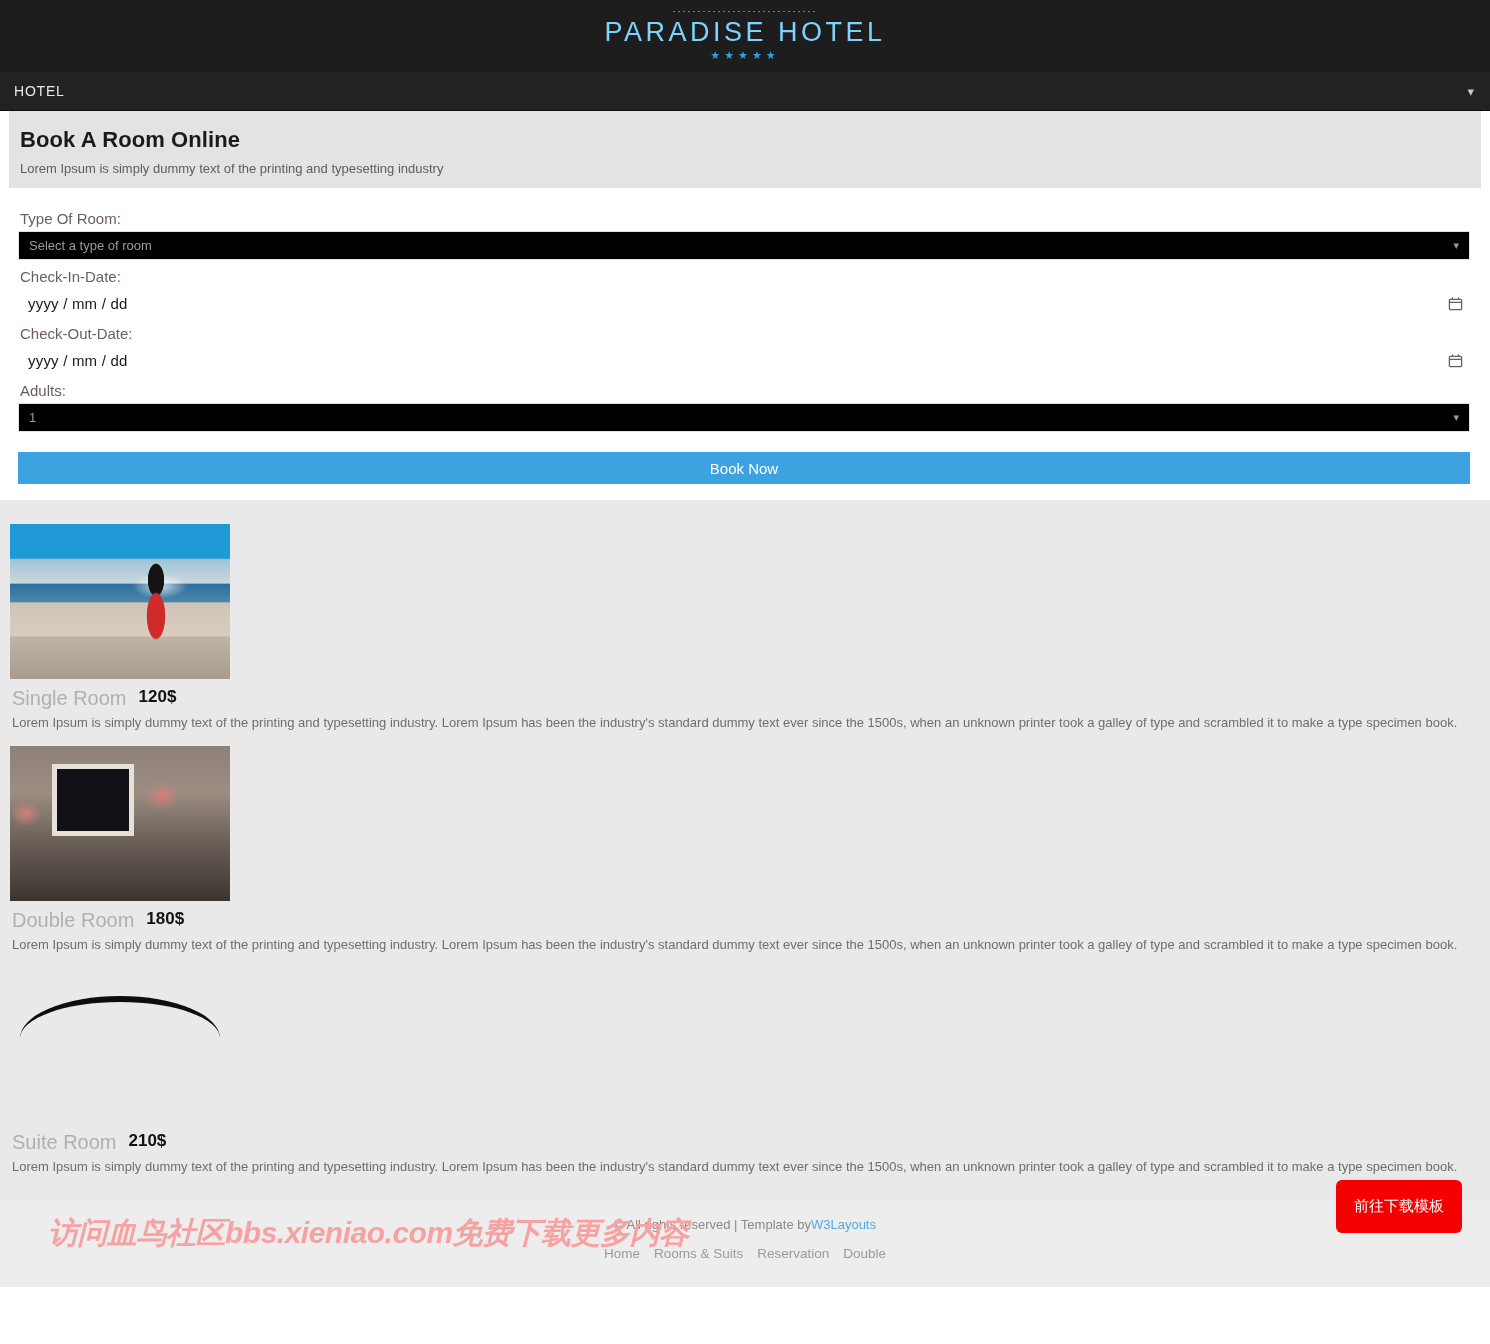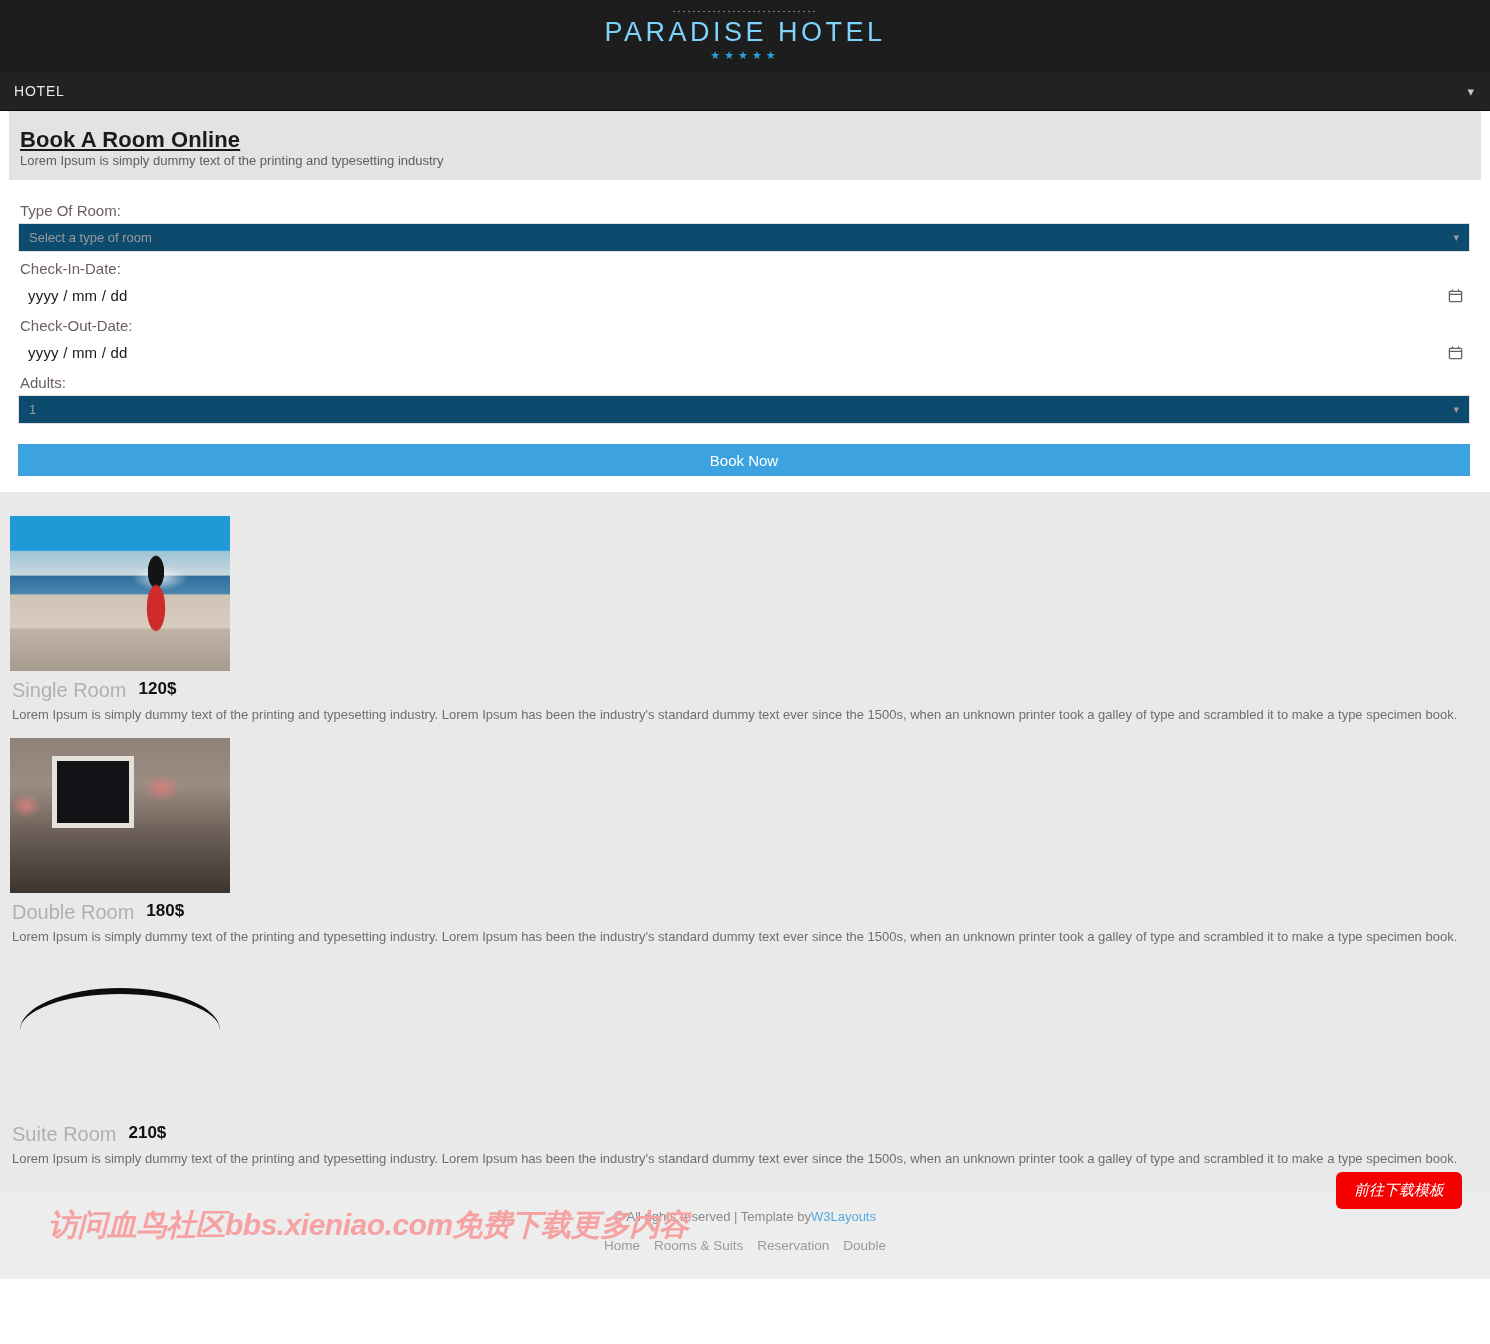--- a/index.html
+++ b/index.html
@@ -88,9 +88,8 @@
     font-size: 22px;
     font-weight: bold;
     color: #1a1a1a;
-    margin: 0 0 0 0;
+    margin: 0 0 8px 0;
     letter-spacing: 0.1px;
-    text-decoration: underline;
   }
   .book-sub {
     font-size: 13px;

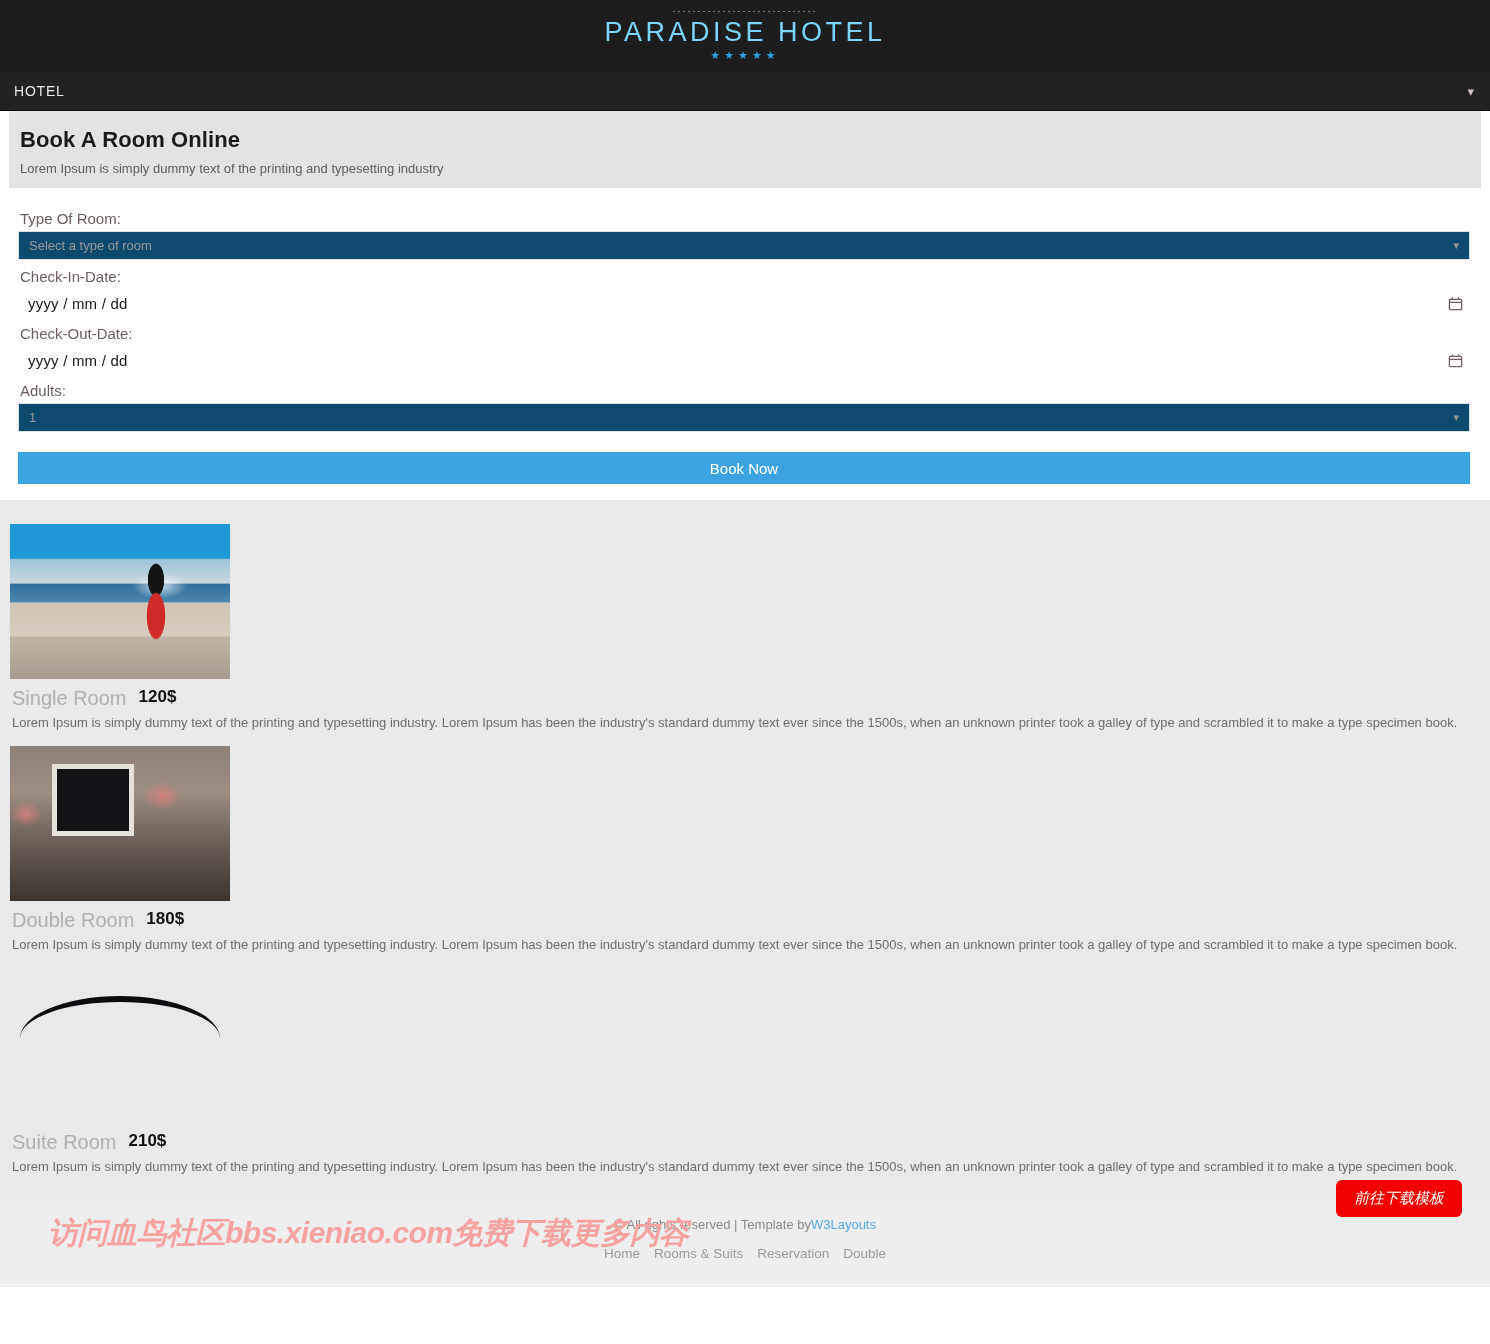--- a/index.html
+++ b/index.html
@@ -114,7 +114,7 @@
     width: 1452px;
     height: 29px;
     border: 1px solid #e1e1e1;
-    background: #0c4a6e;
+    background: #000000;
     font-size: 13px;
     color: #9b9b9b;
     padding: 0 10px;

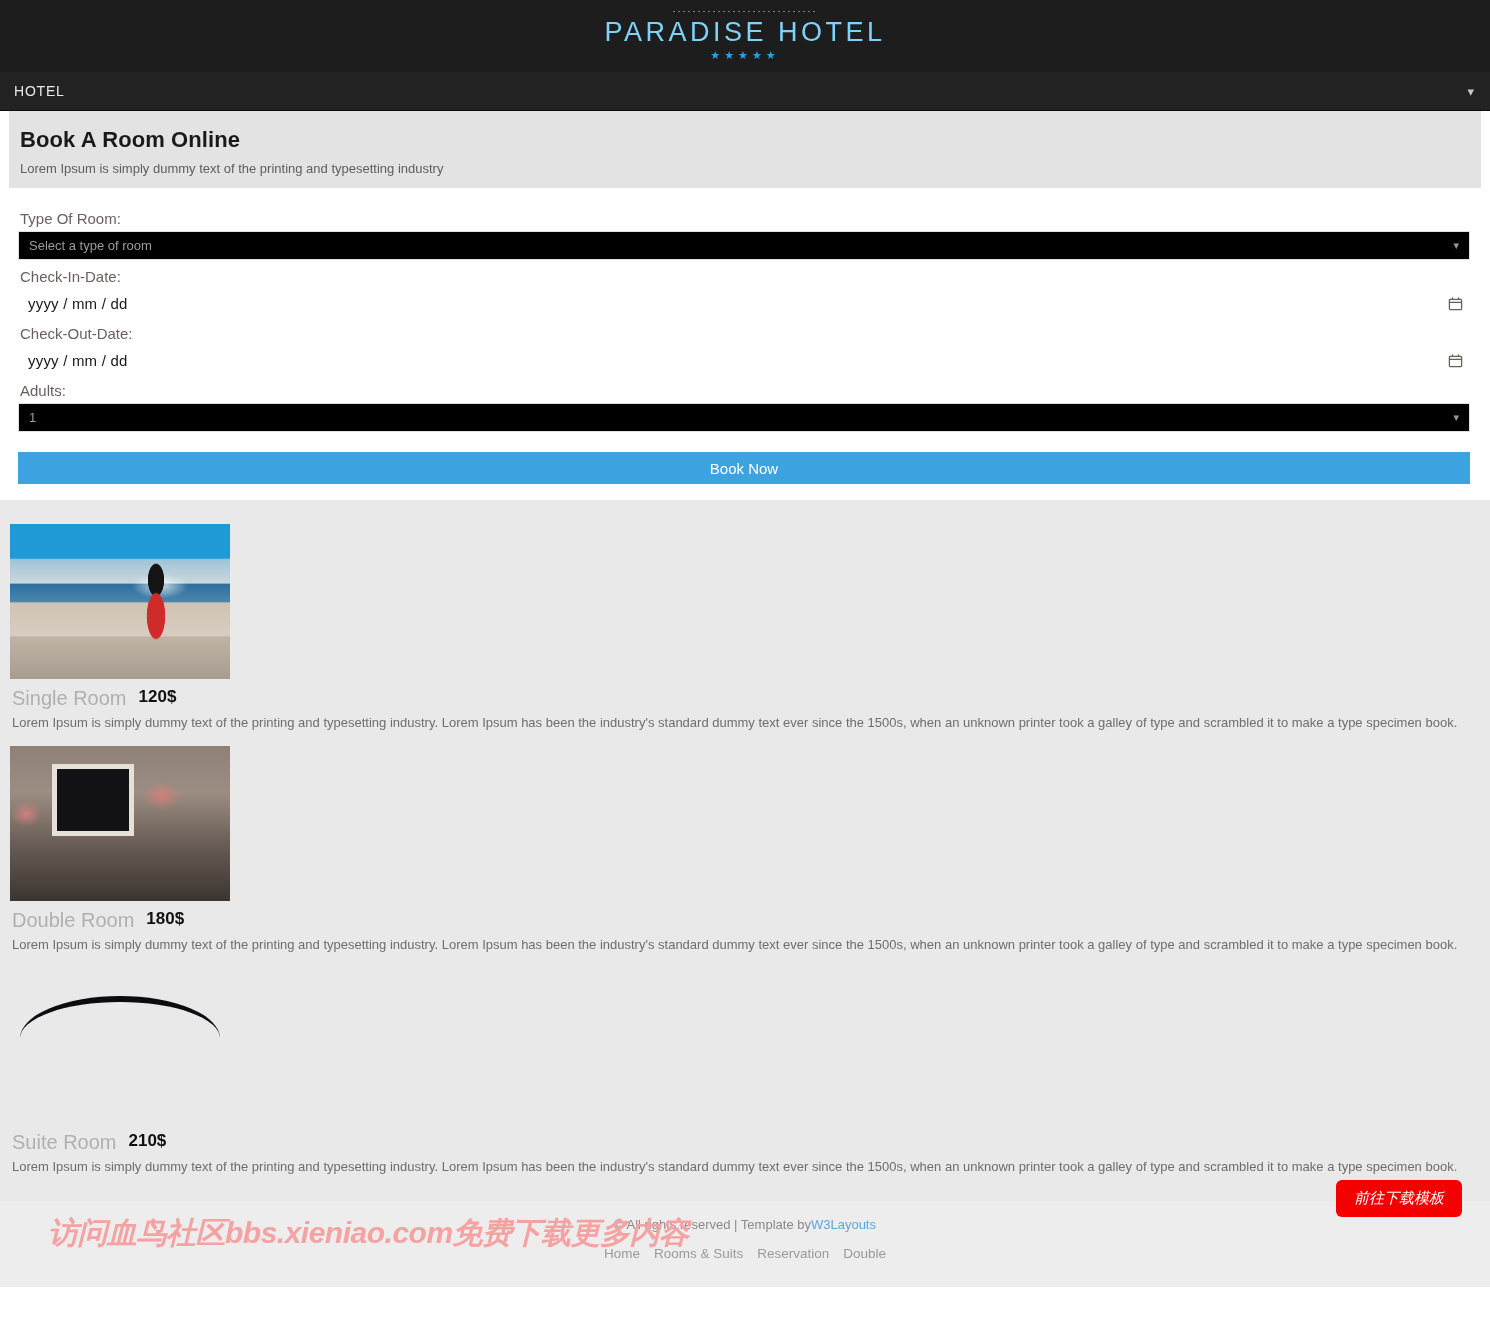--- a/index.html
+++ b/index.html
@@ -249,12 +249,11 @@
     background: #f40000;
     color: #fff;
     font-size: 15px;
-    padding: 9px 18px;
+    padding: 17px 18px;
     border-radius: 6px;
     border: none;
     cursor: pointer;
     font-family: "Liberation Sans", sans-serif;
-    font-style: italic;
   }
 
   

